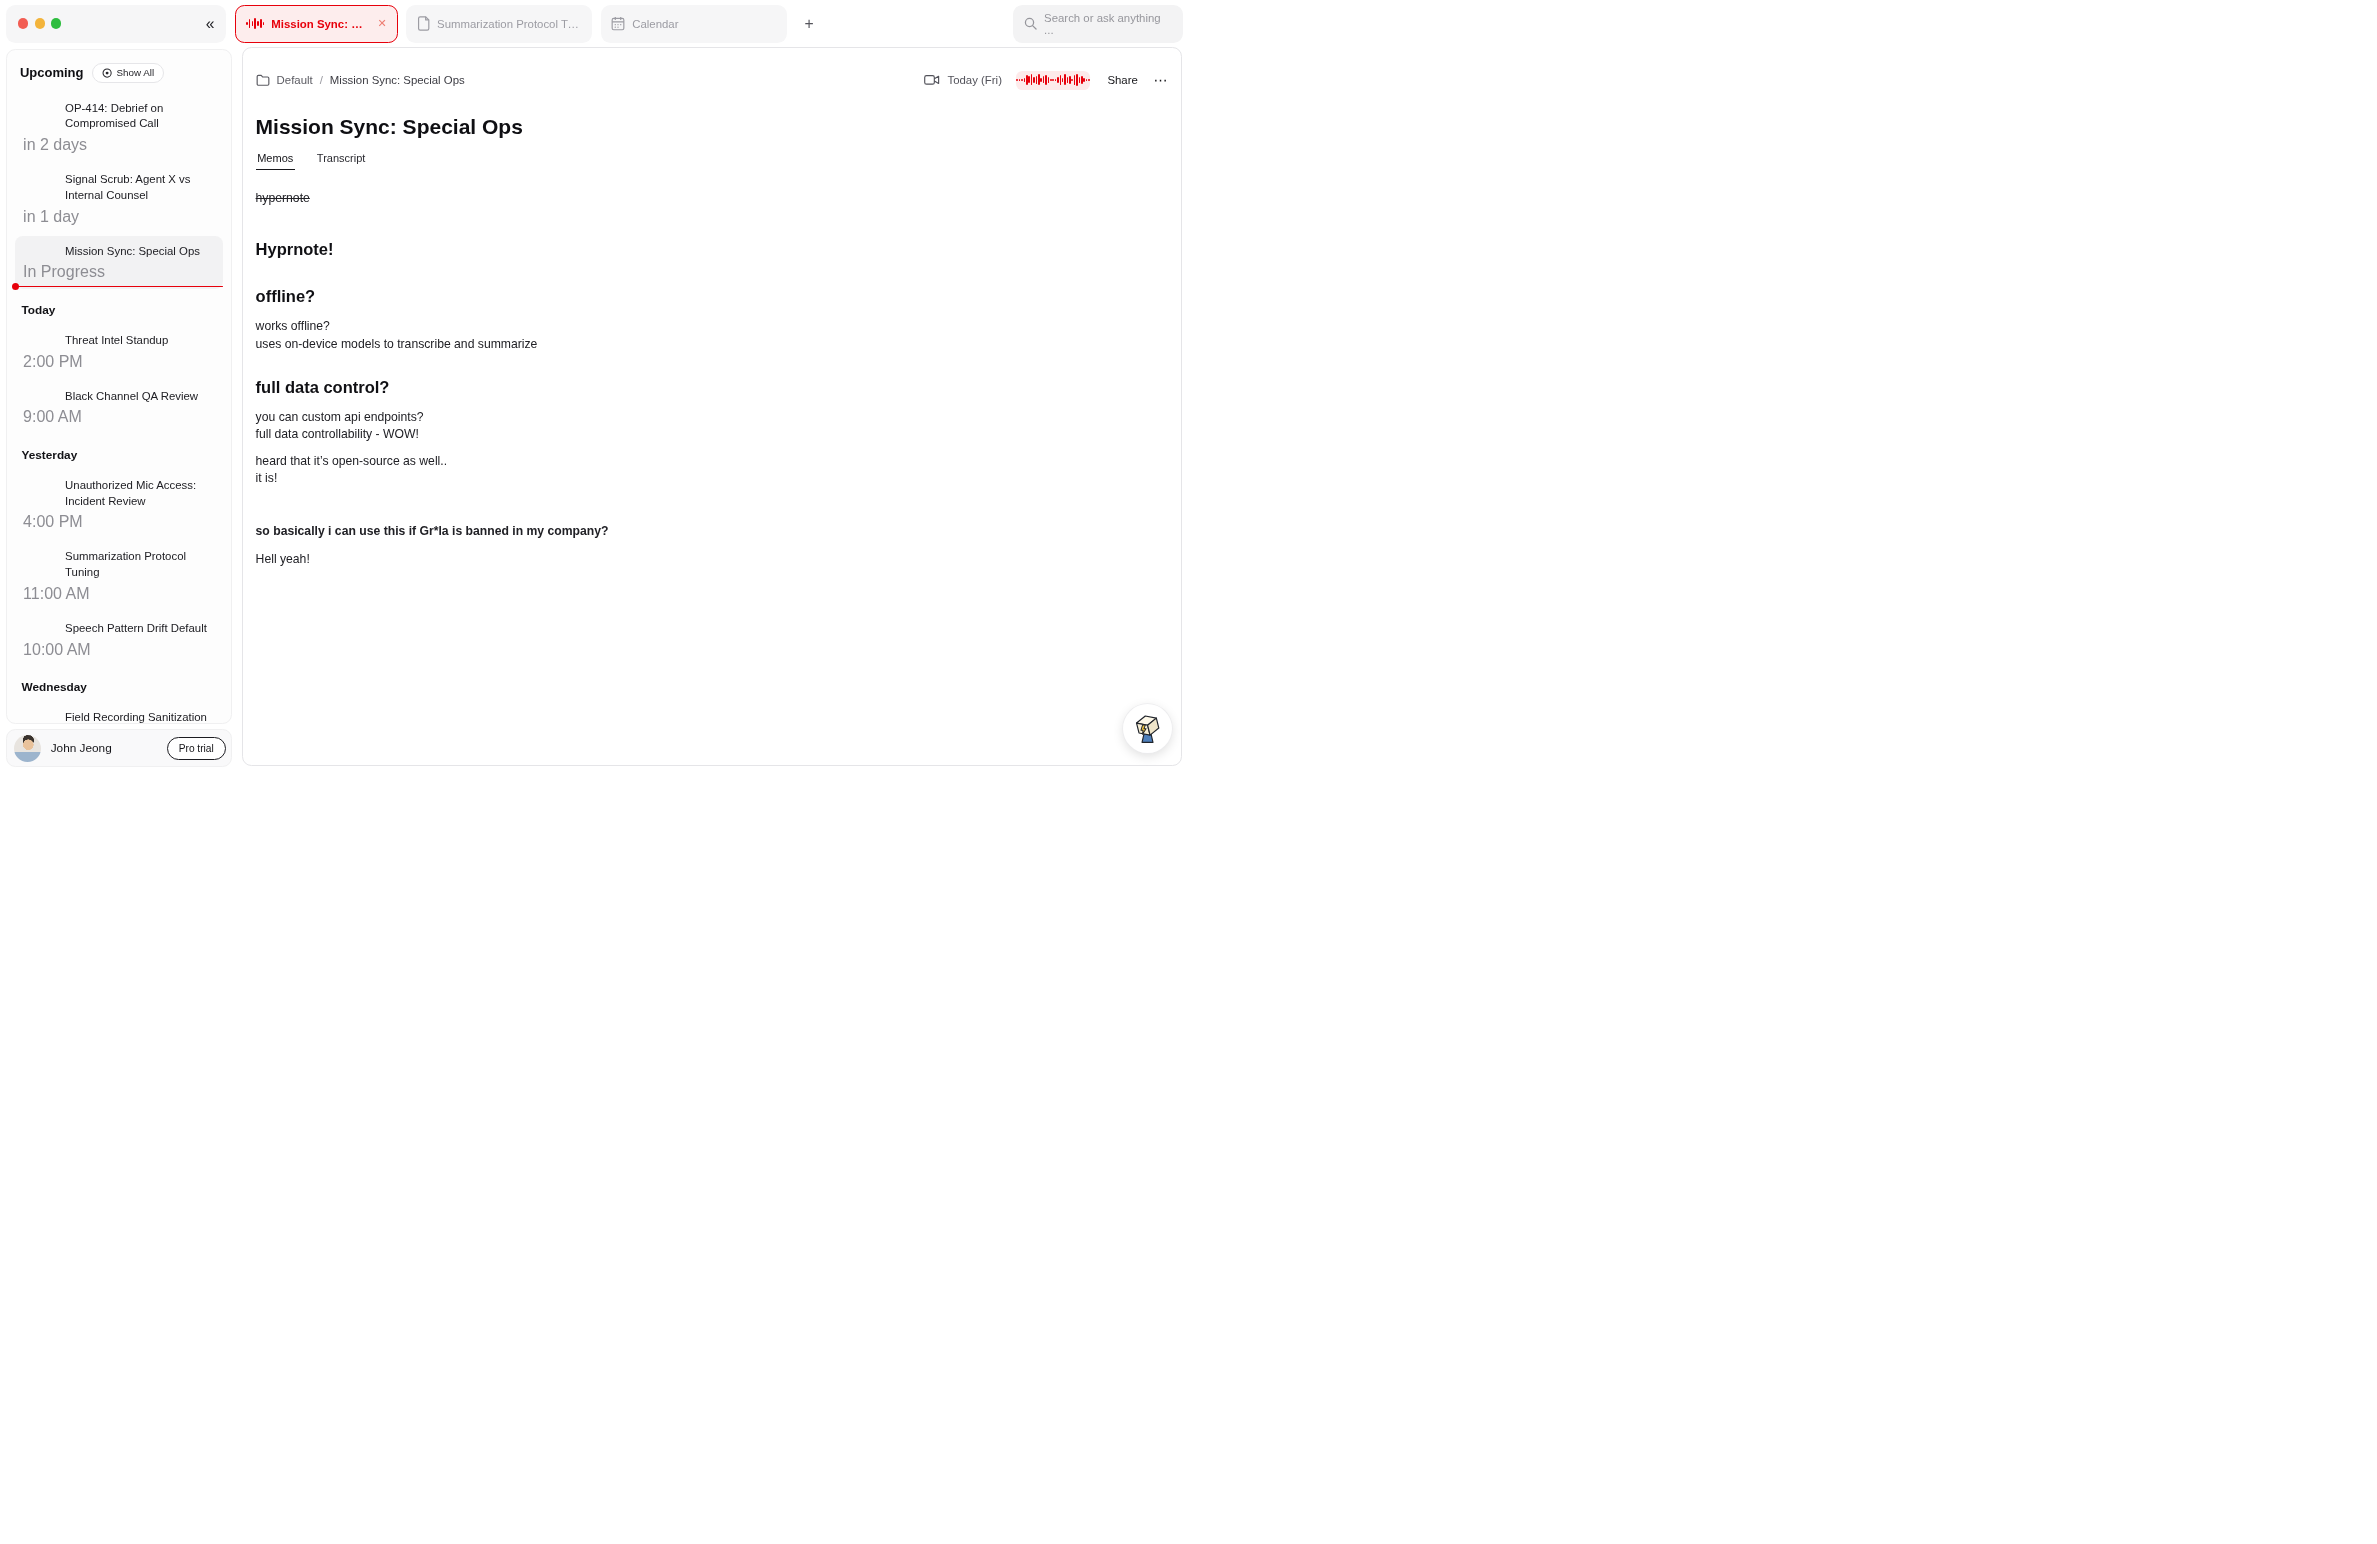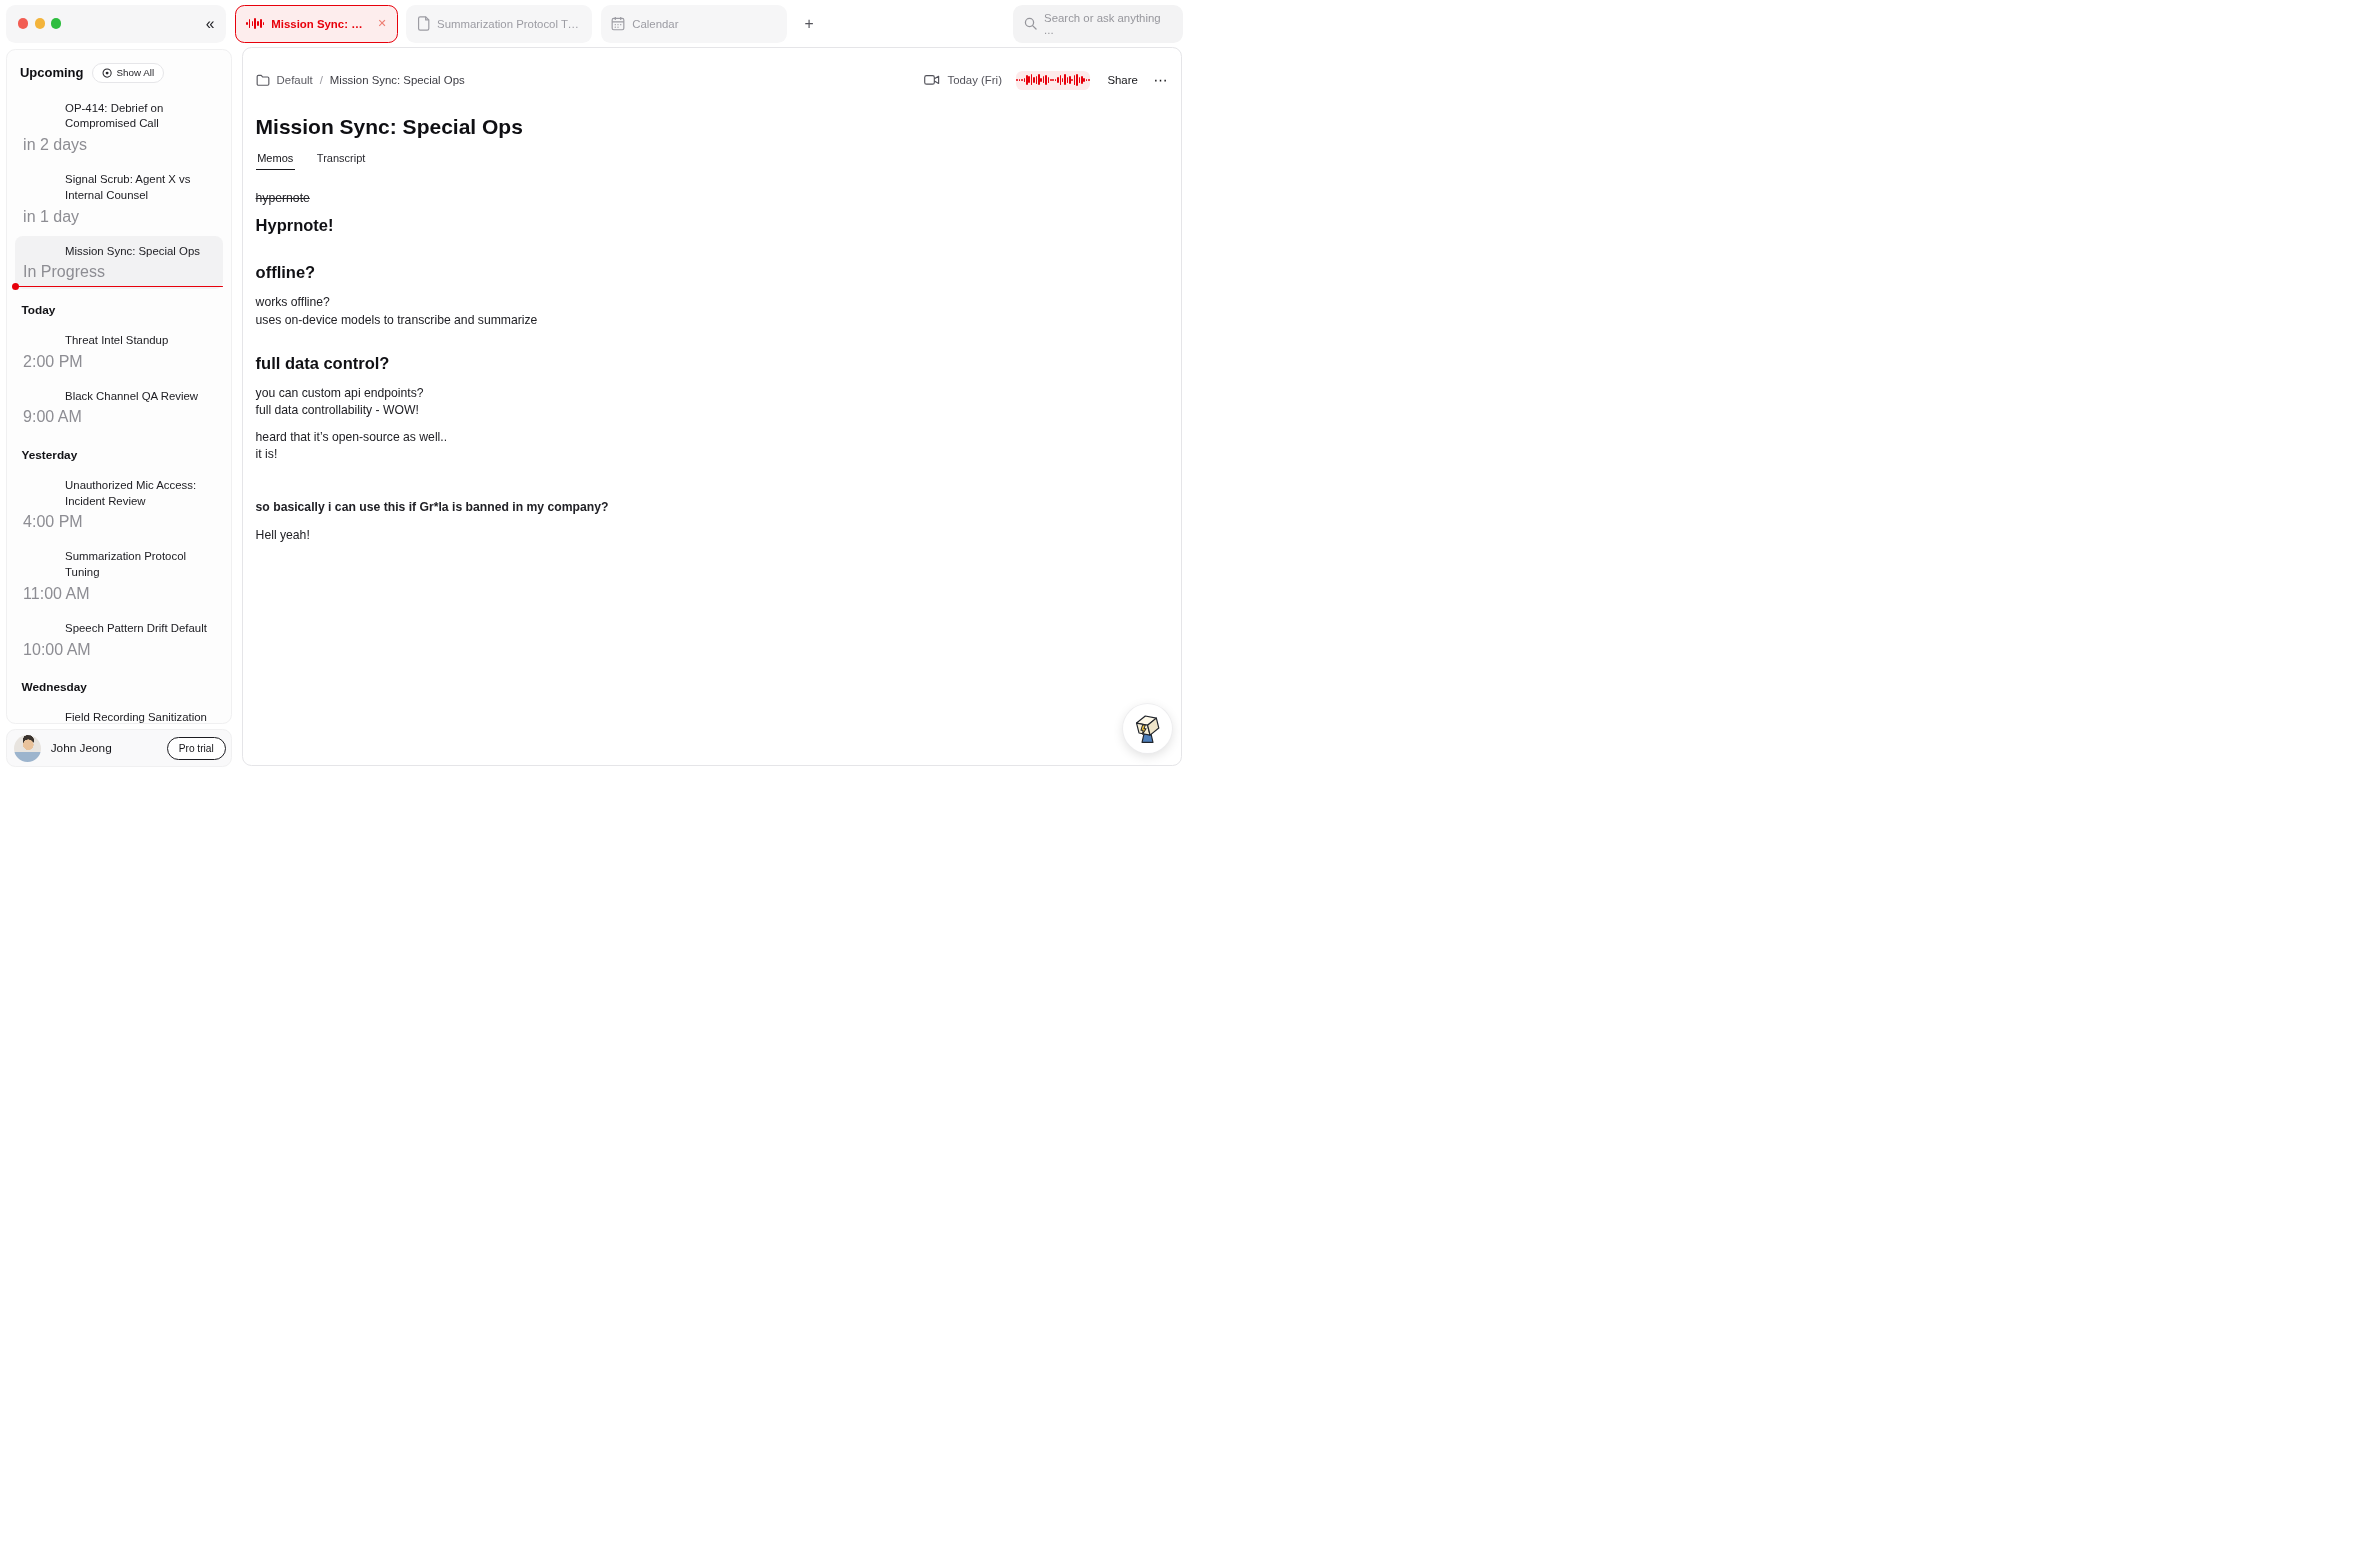--- a/index.html
+++ b/index.html
@@ -91,7 +91,7 @@
   .note-body { margin-top:19.7px; font-size:12.2px; color:#212126; line-height:17.3px; max-width:598px; }
   .nb-strike { text-decoration:line-through; }
   .nb-h2 { font-size:16.5px; font-weight:700; color:#101014; line-height:22px; }
-  .nb-h2.first { margin-top:7px; }
+  .nb-h2.first { margin-top:31px; }
   .nb-h2.gap { margin-top:25px; }
   .nb-h2.mid { margin-top:23px; }
   .nb-p { margin-top:11px; }

